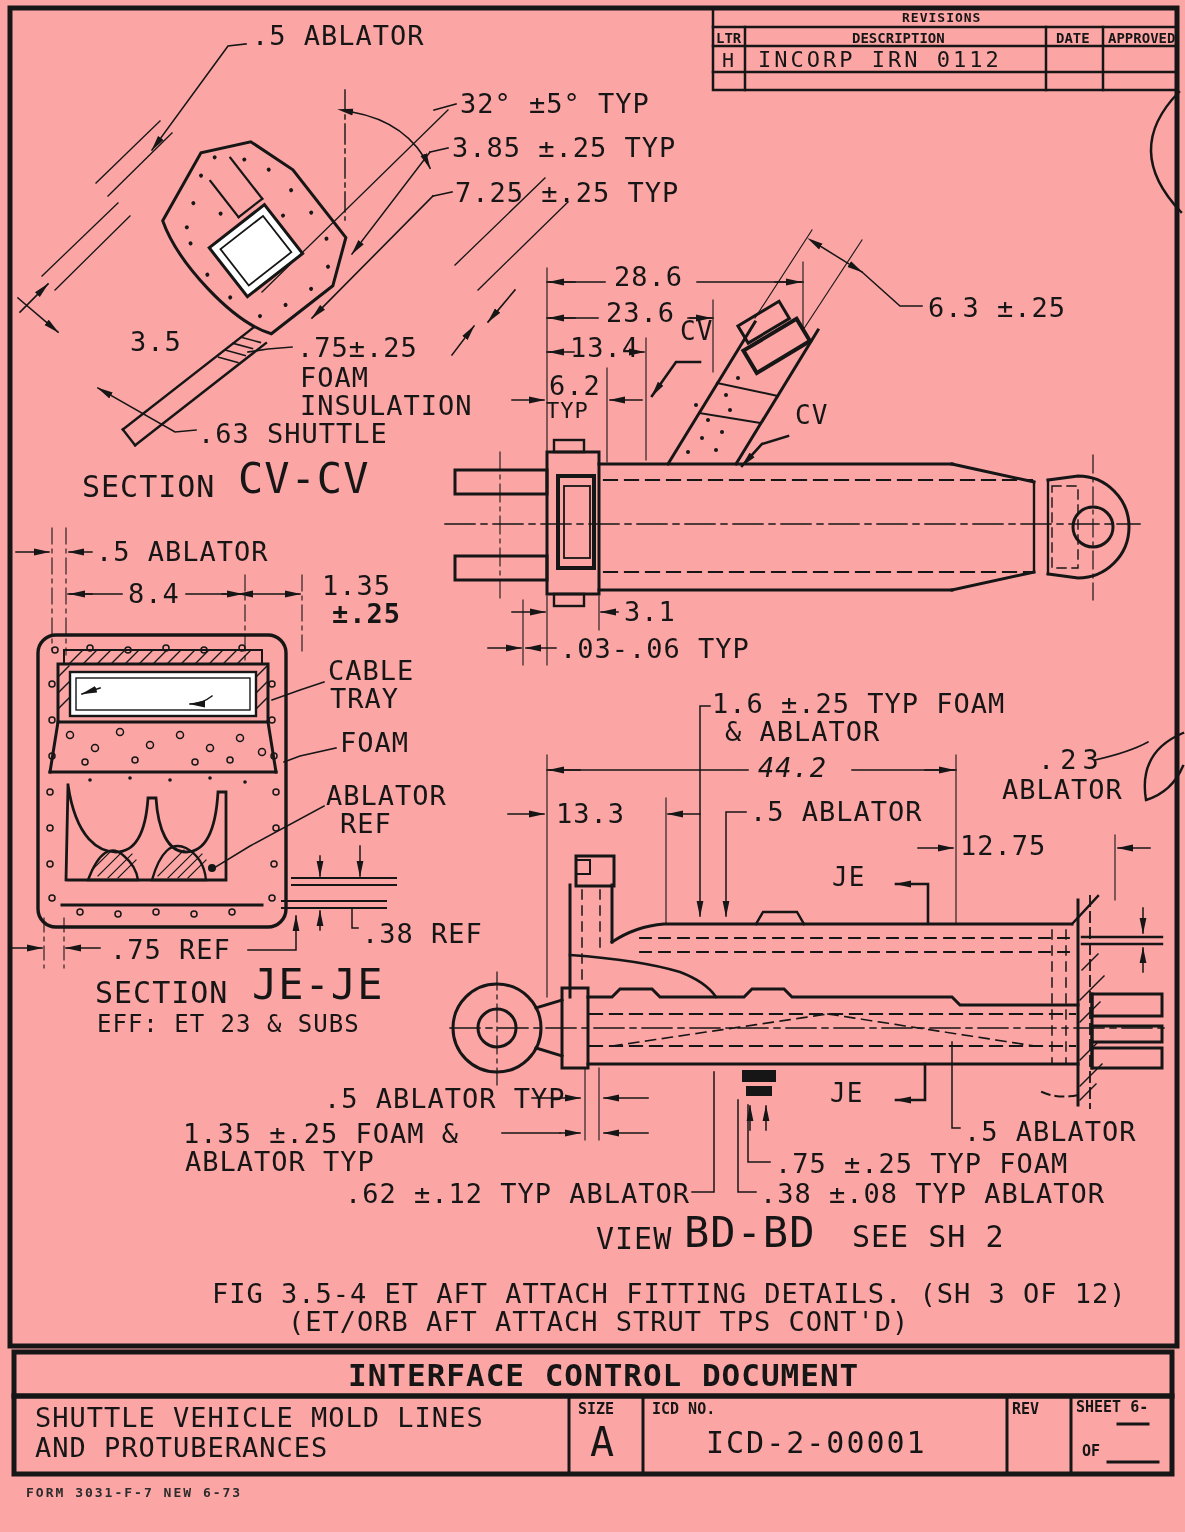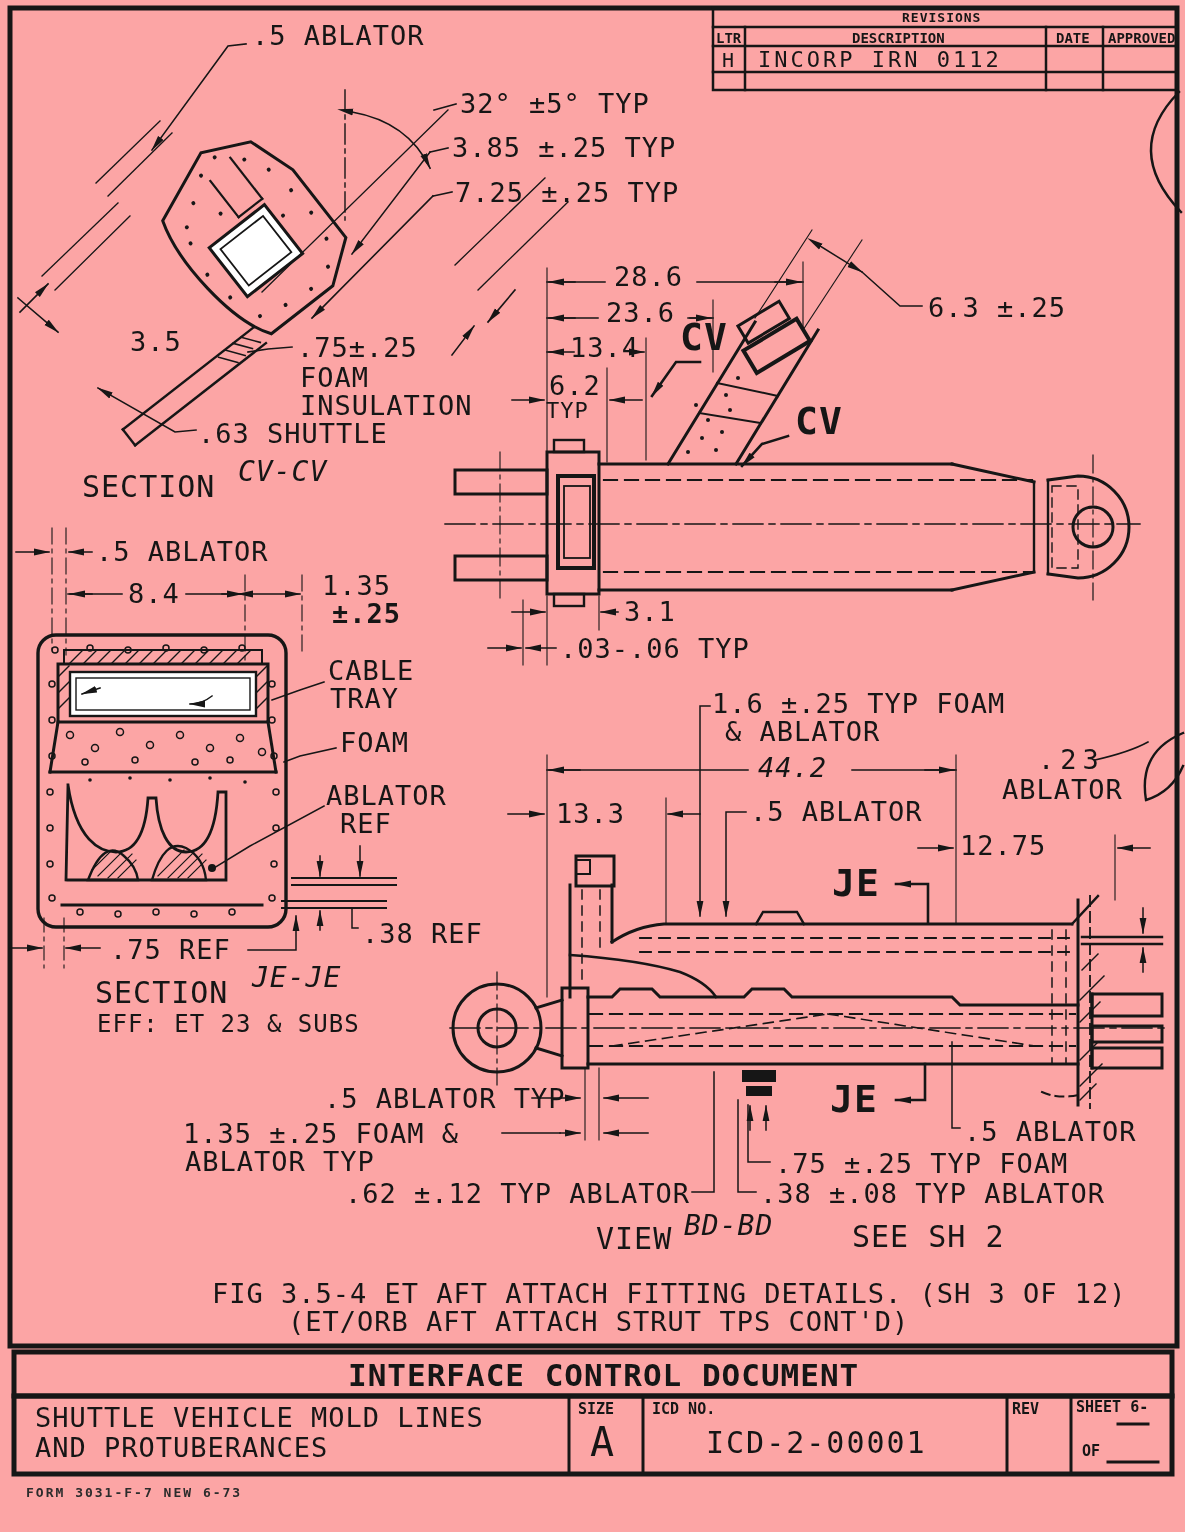--- a/index.html
+++ b/index.html
@@ -17,7 +17,7 @@
   .s27{font-size:27px;}
   .s30{font-size:30px;}
   .s31b{font-size:31px;font-weight:bold;letter-spacing:1px;}
-  .s38{font-size:38px;font-weight:bold;}
+  .s38{font-size:26px;}
   .s40{font-size:40px;}
   .s42{font-size:28px;font-style:italic;}
   .sp6{letter-spacing:6px;}

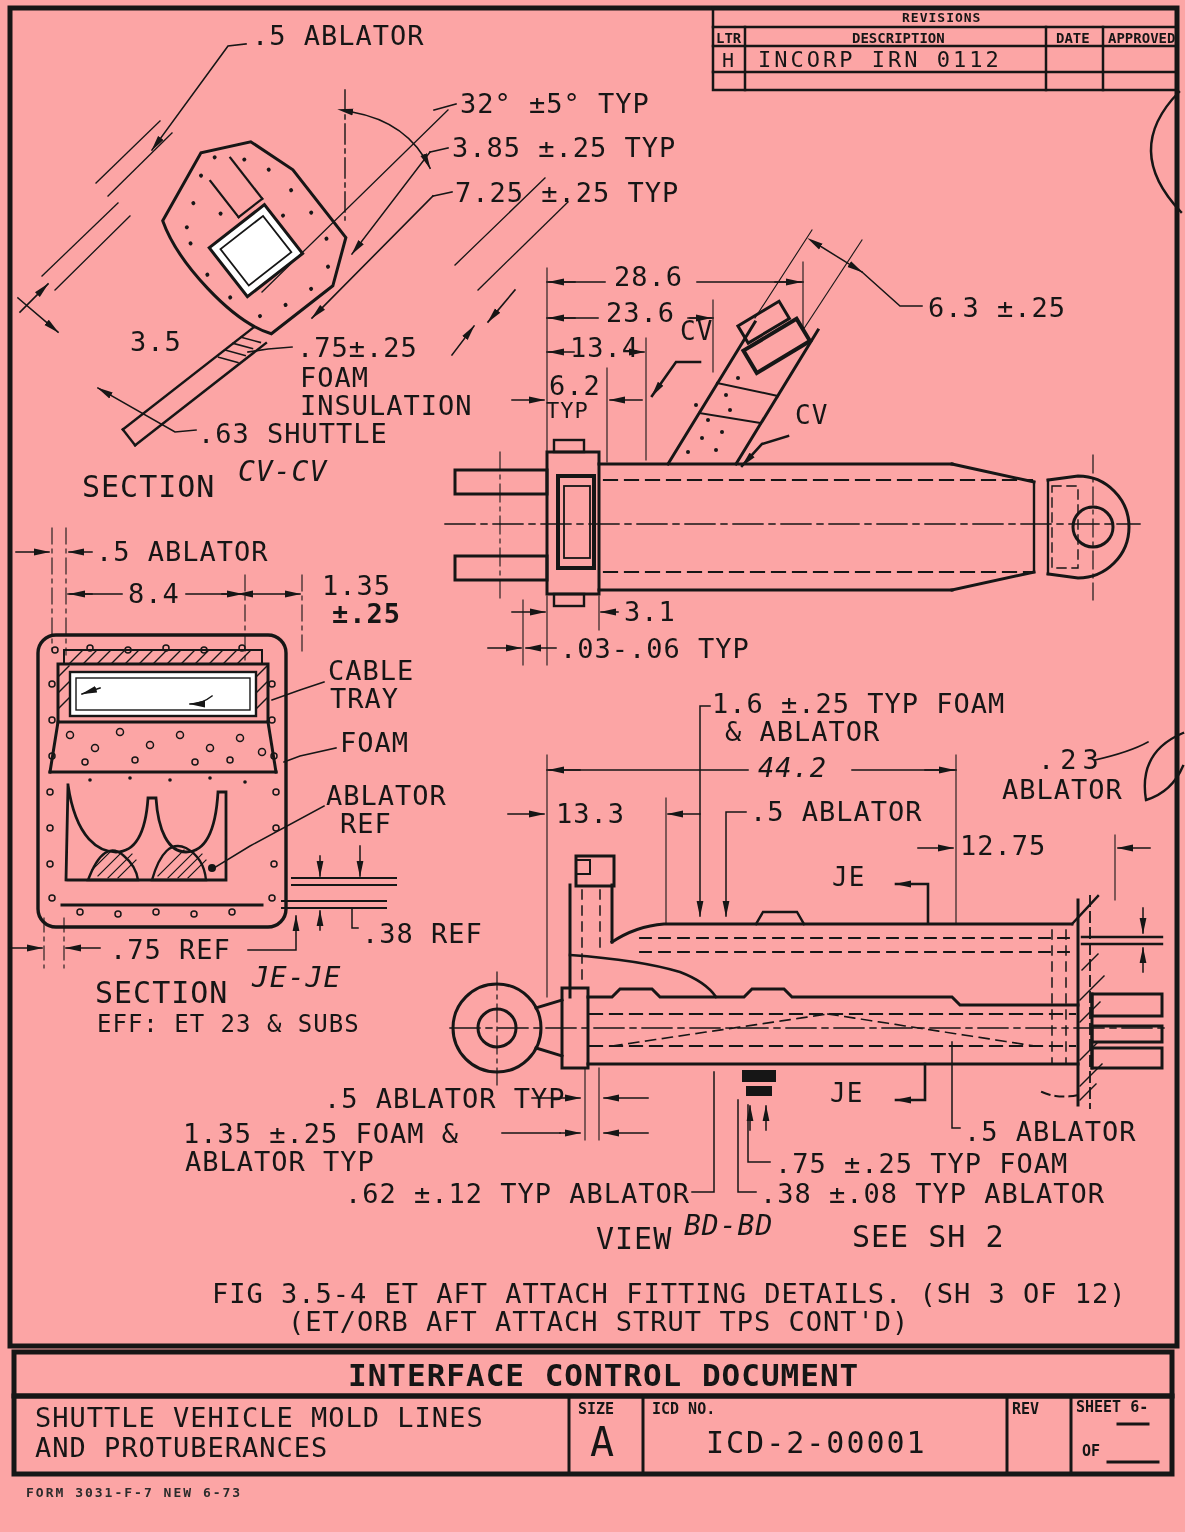--- a/index.html
+++ b/index.html
@@ -19,7 +19,7 @@
   .s31b{font-size:31px;font-weight:bold;letter-spacing:1px;}
   .s38{font-size:26px;}
   .s40{font-size:40px;}
-  .s42{font-size:28px;font-style:italic;}
+  .s42{font-size:42px;}
   .sp6{letter-spacing:6px;}
   .al{marker-end:url(#ar);}
   .al2{marker-start:url(#arS);marker-end:url(#ar);}

